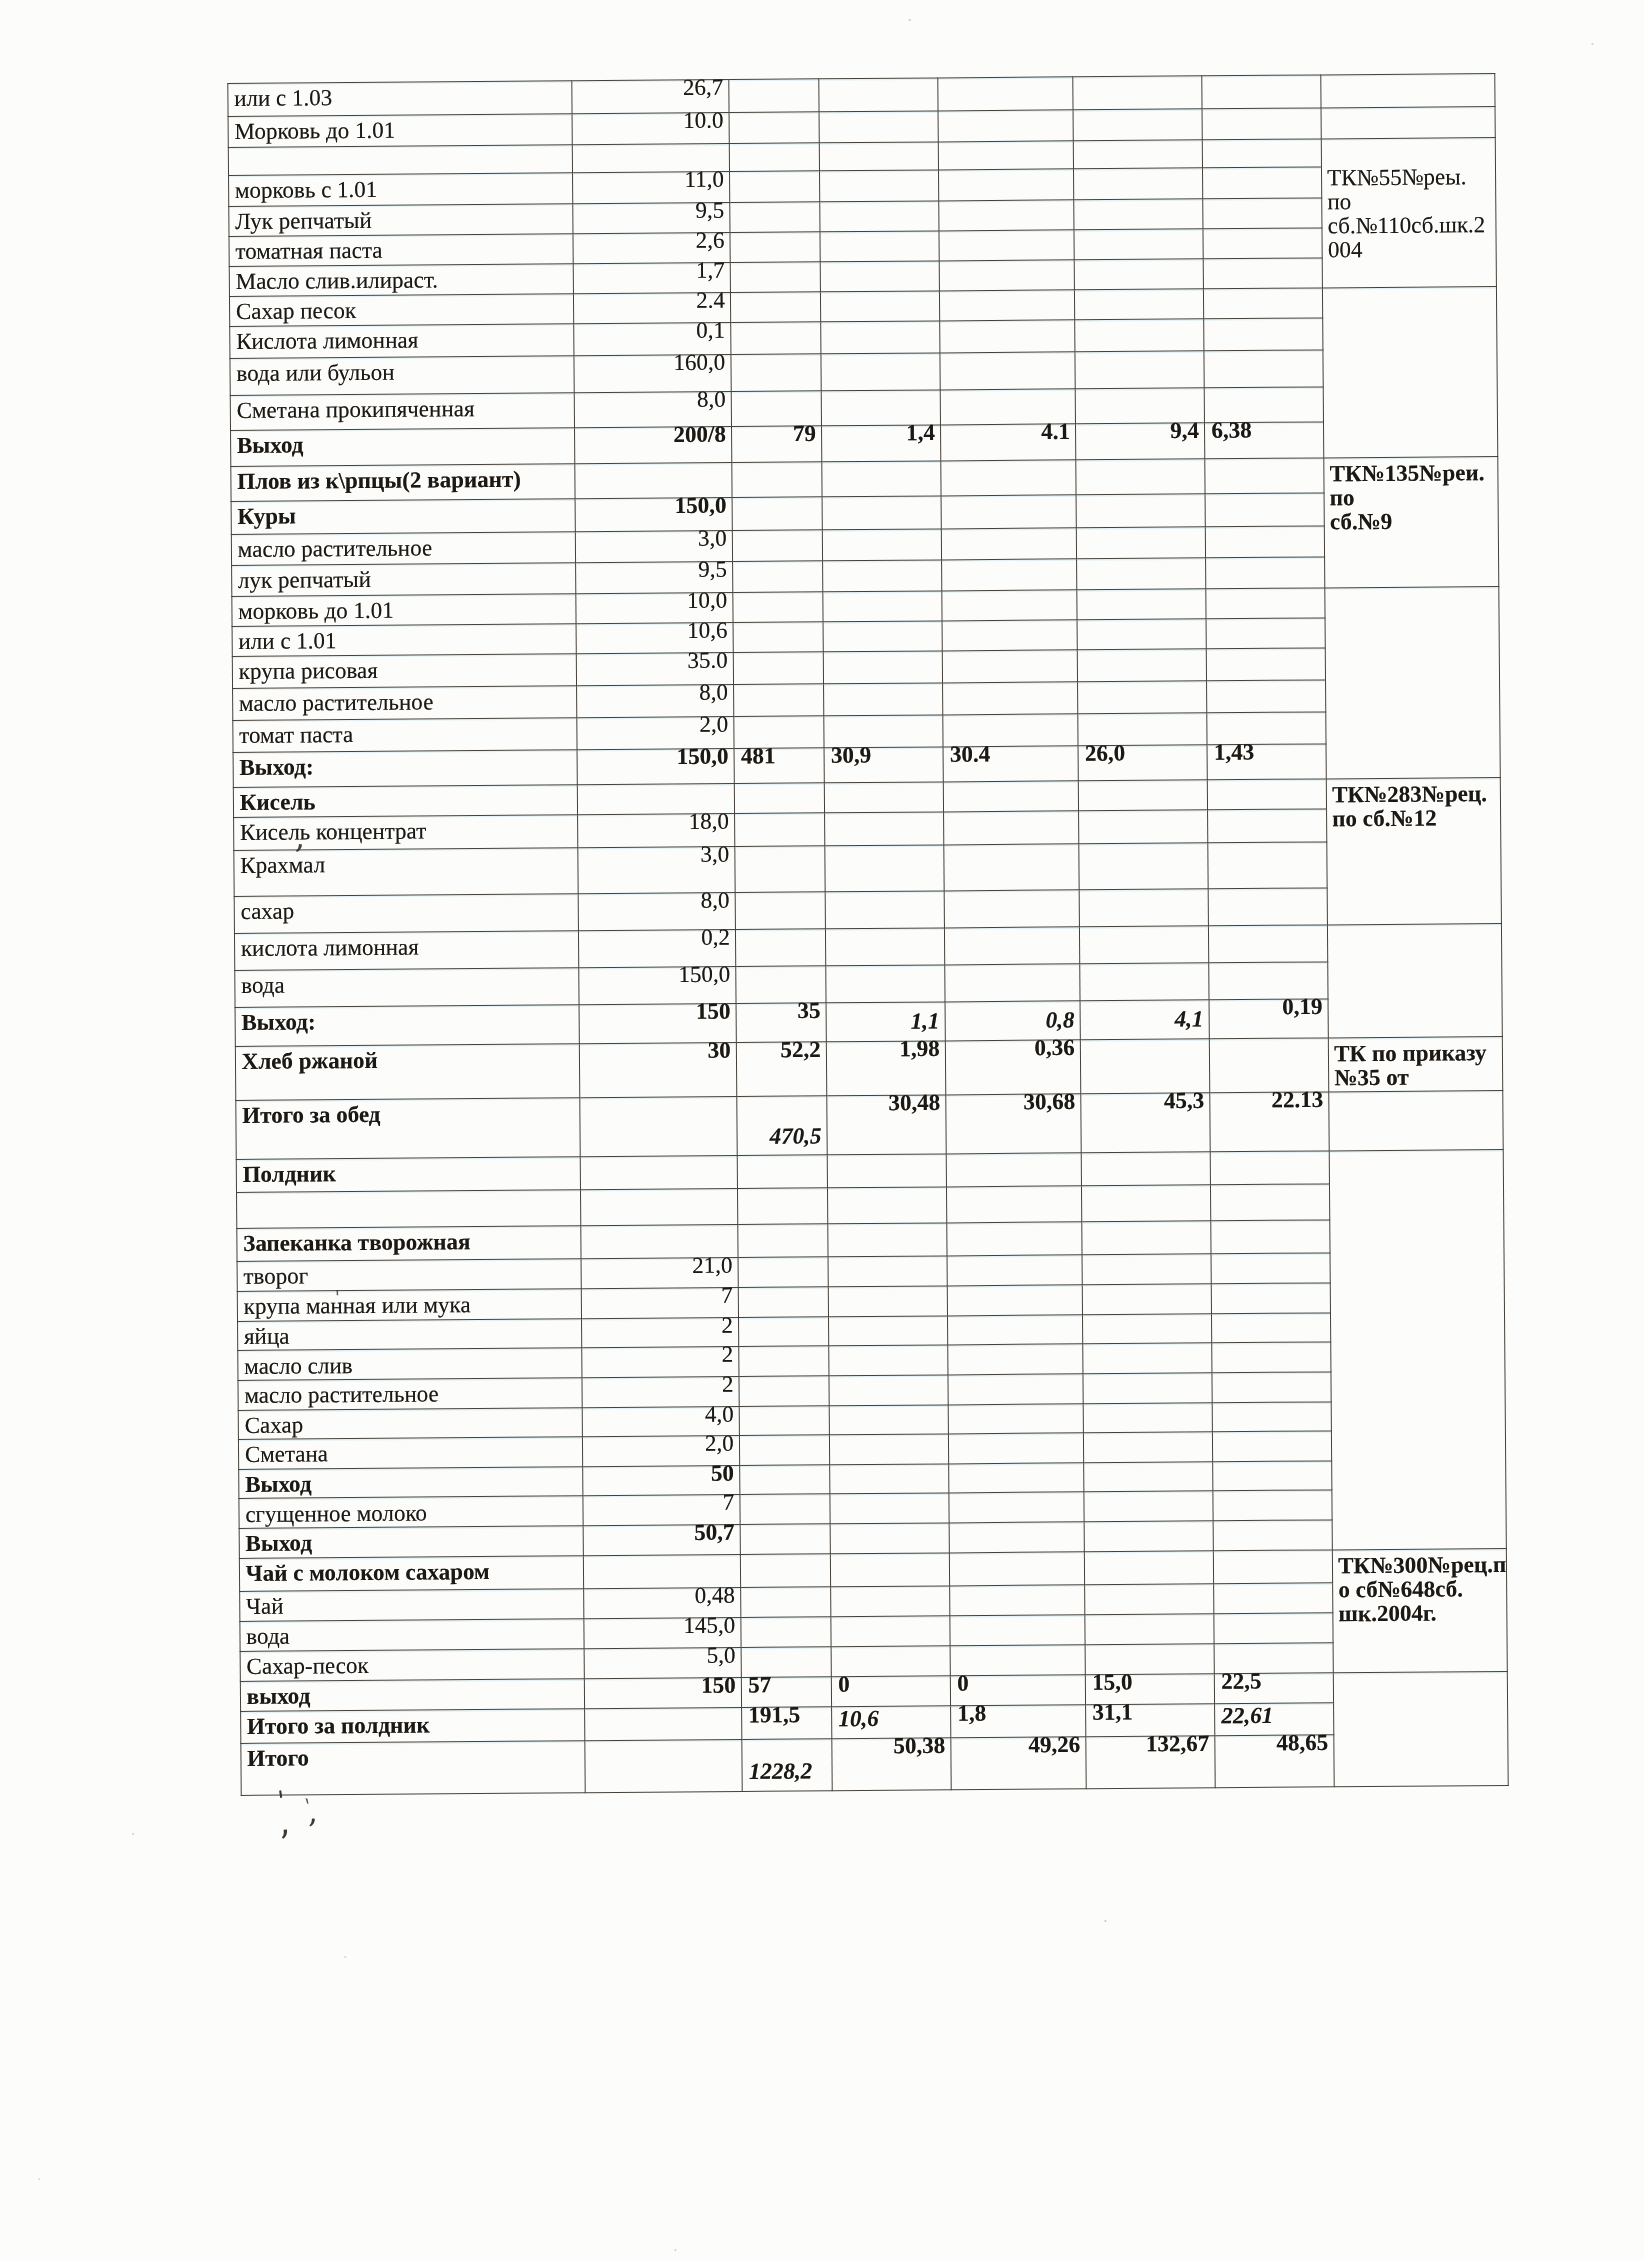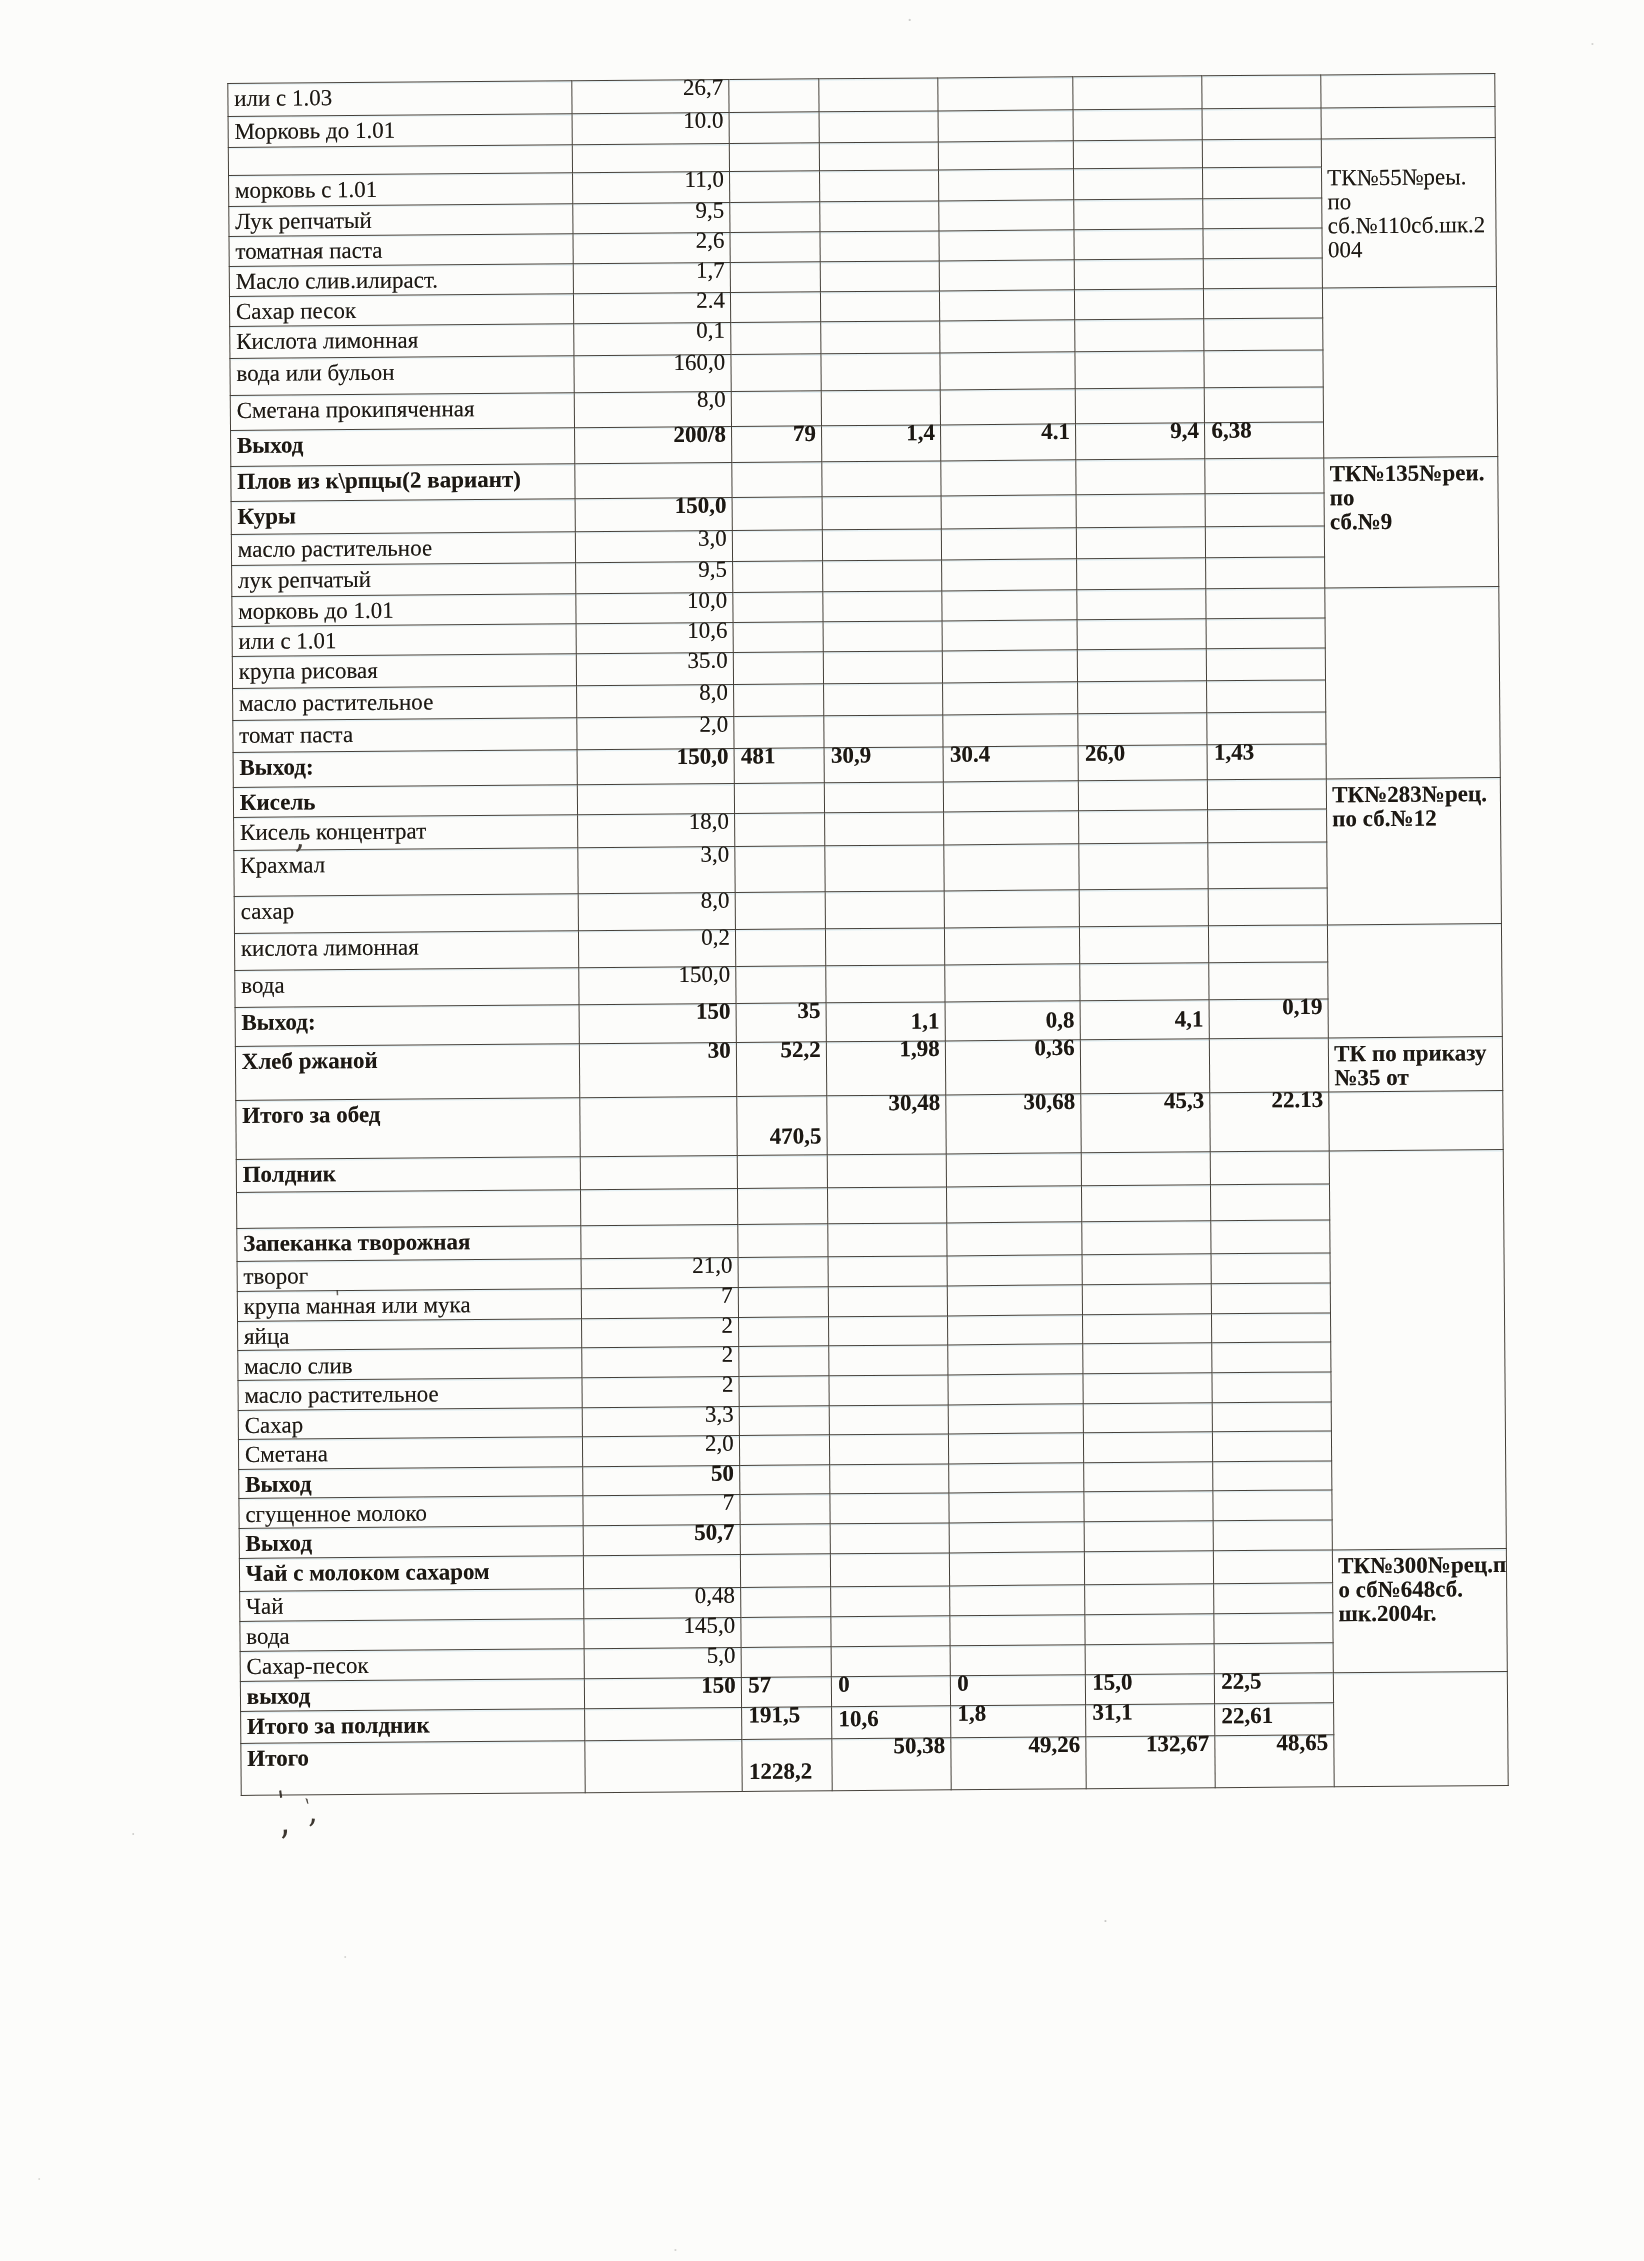--- a/index.html
+++ b/index.html
@@ -41,7 +41,7 @@
   td.num .v{display:inline-block;transform:translateY(-4.5px);}
   td.num.al{text-align:left;padding:0 2.6px 0 6.4px;}
   td.num.pb{vertical-align:bottom;padding-bottom:6.4px;}
-  td.num.pb .v{transform:none;}
+  td.num.pb .v{transform:none;font-style:italic;}
   td.note{
     text-align:left;vertical-align:top;
     padding:3.9px 2.6px 1.3px 5.2px;

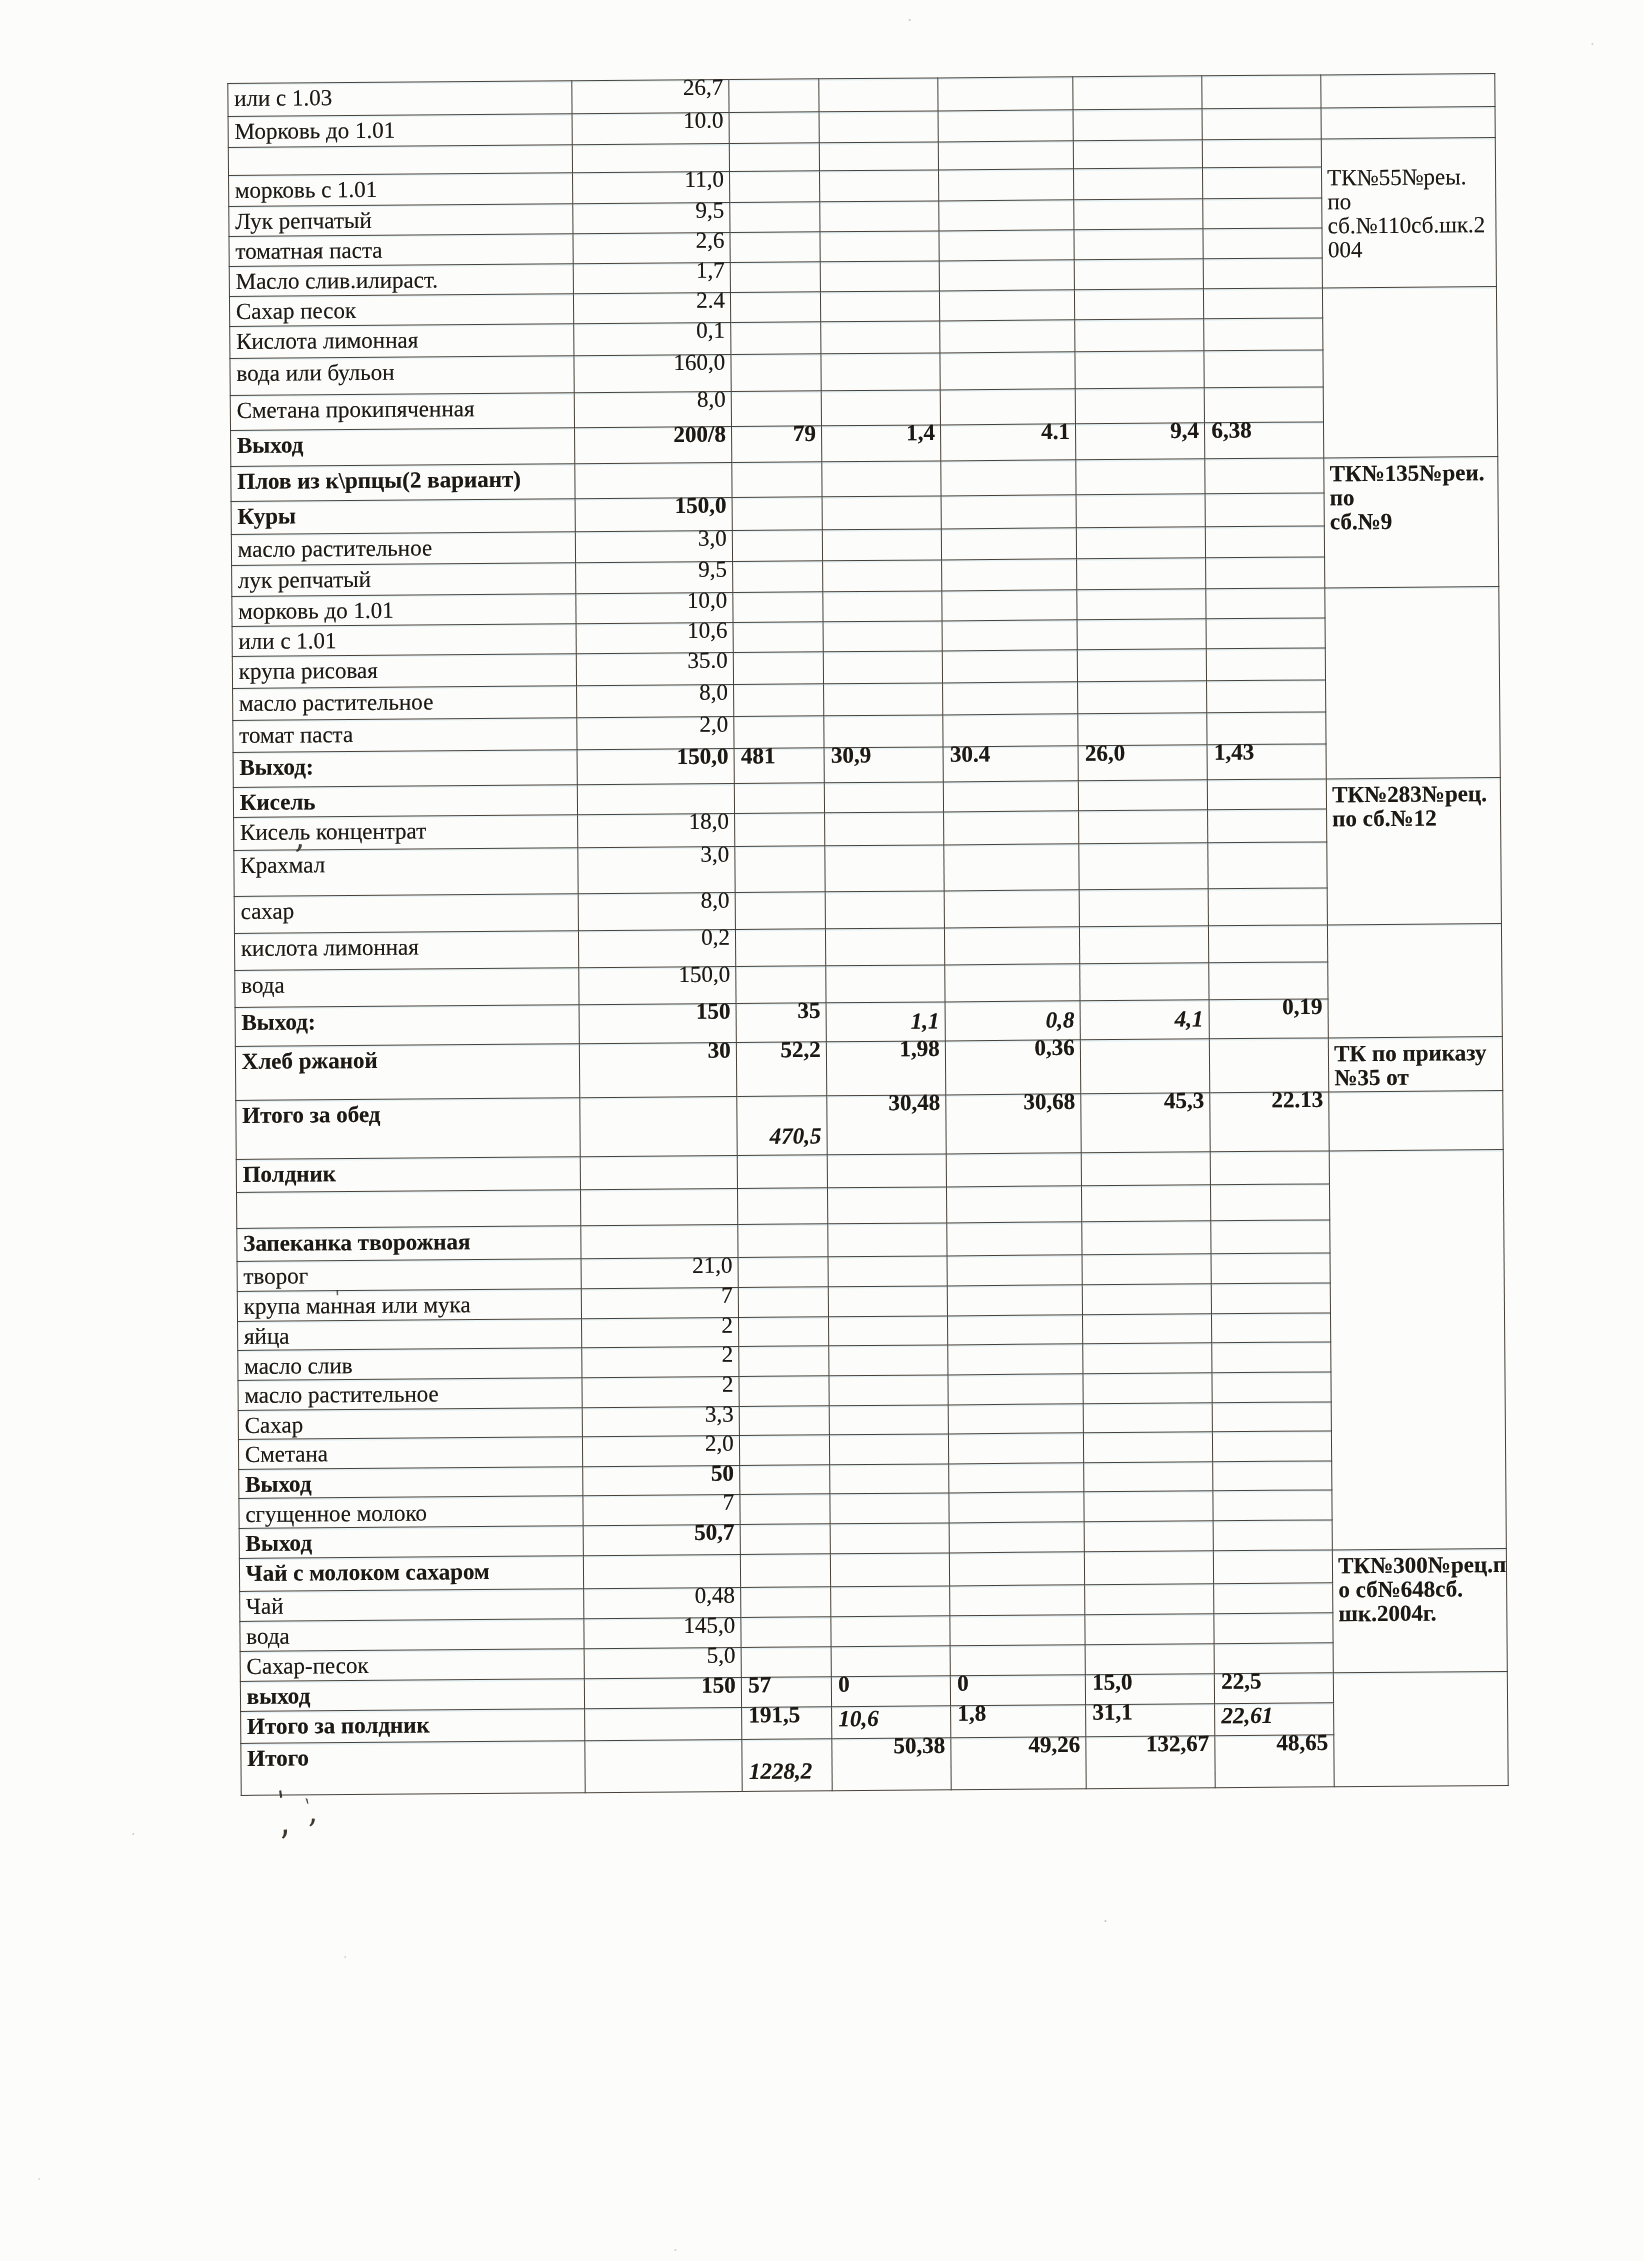--- a/index.html
+++ b/index.html
@@ -444,7 +444,7 @@
         </tr>
         <tr style="height: 28px;">
           <td class="lbl">Сахар</td>
-          <td class="num"><span class="v">3,3</span></td>
+          <td class="num"><span class="v">4,0</span></td>
           <td class="num"></td>
           <td class="num"></td>
           <td class="num"></td>

